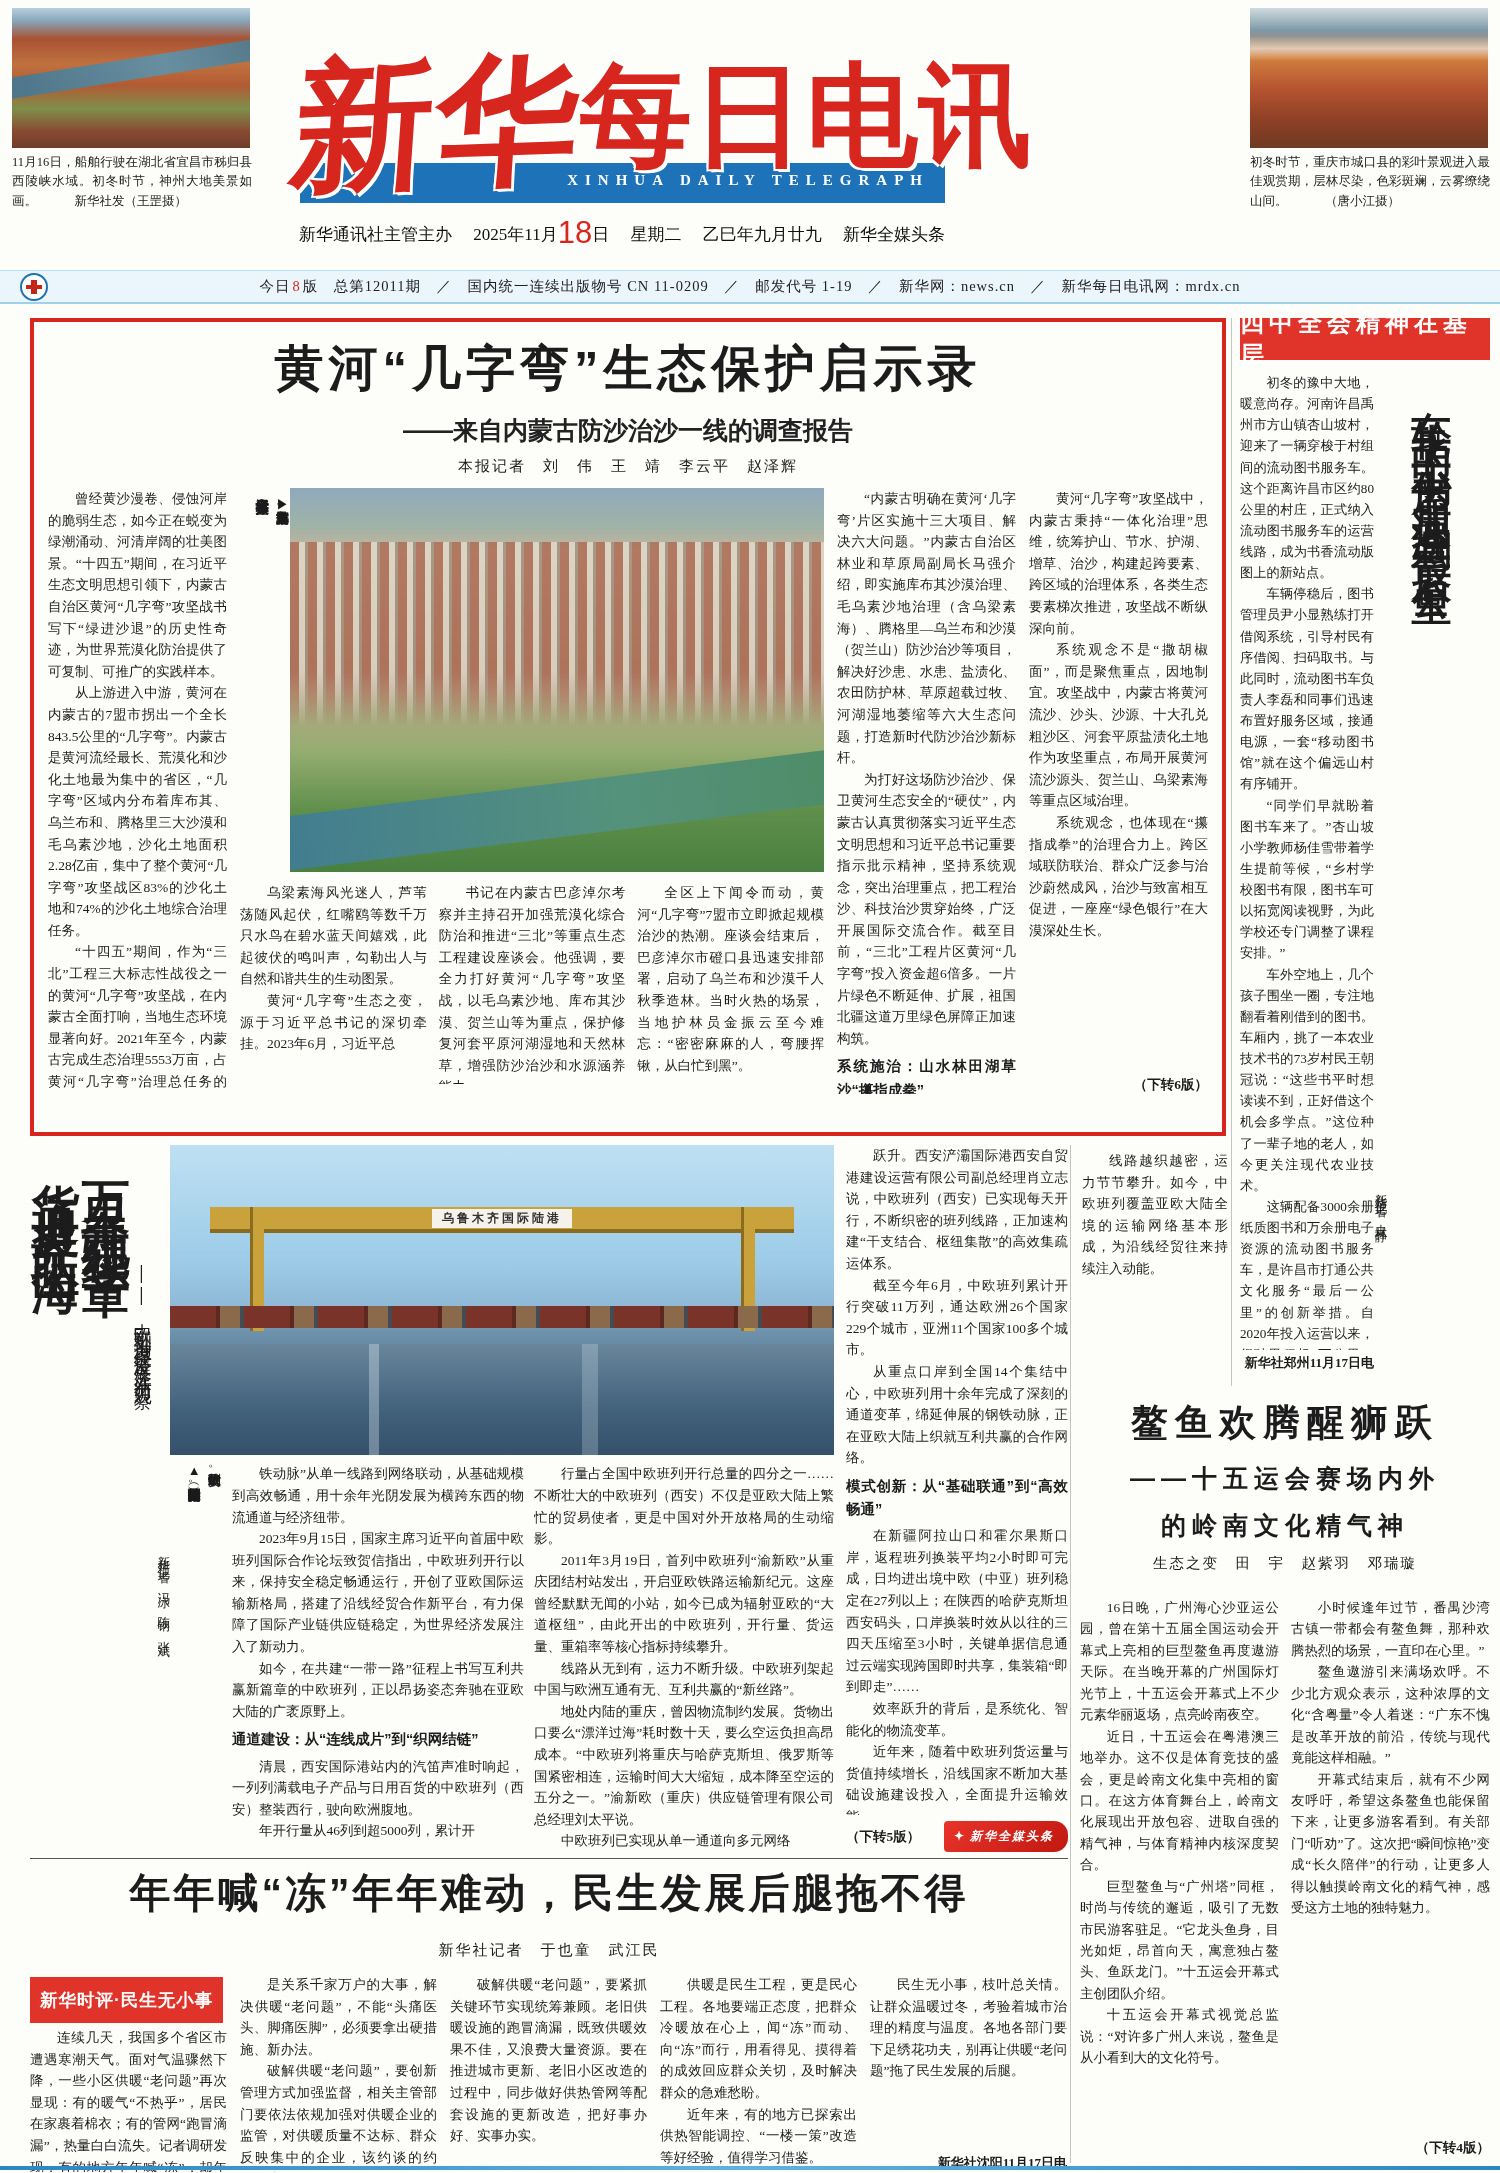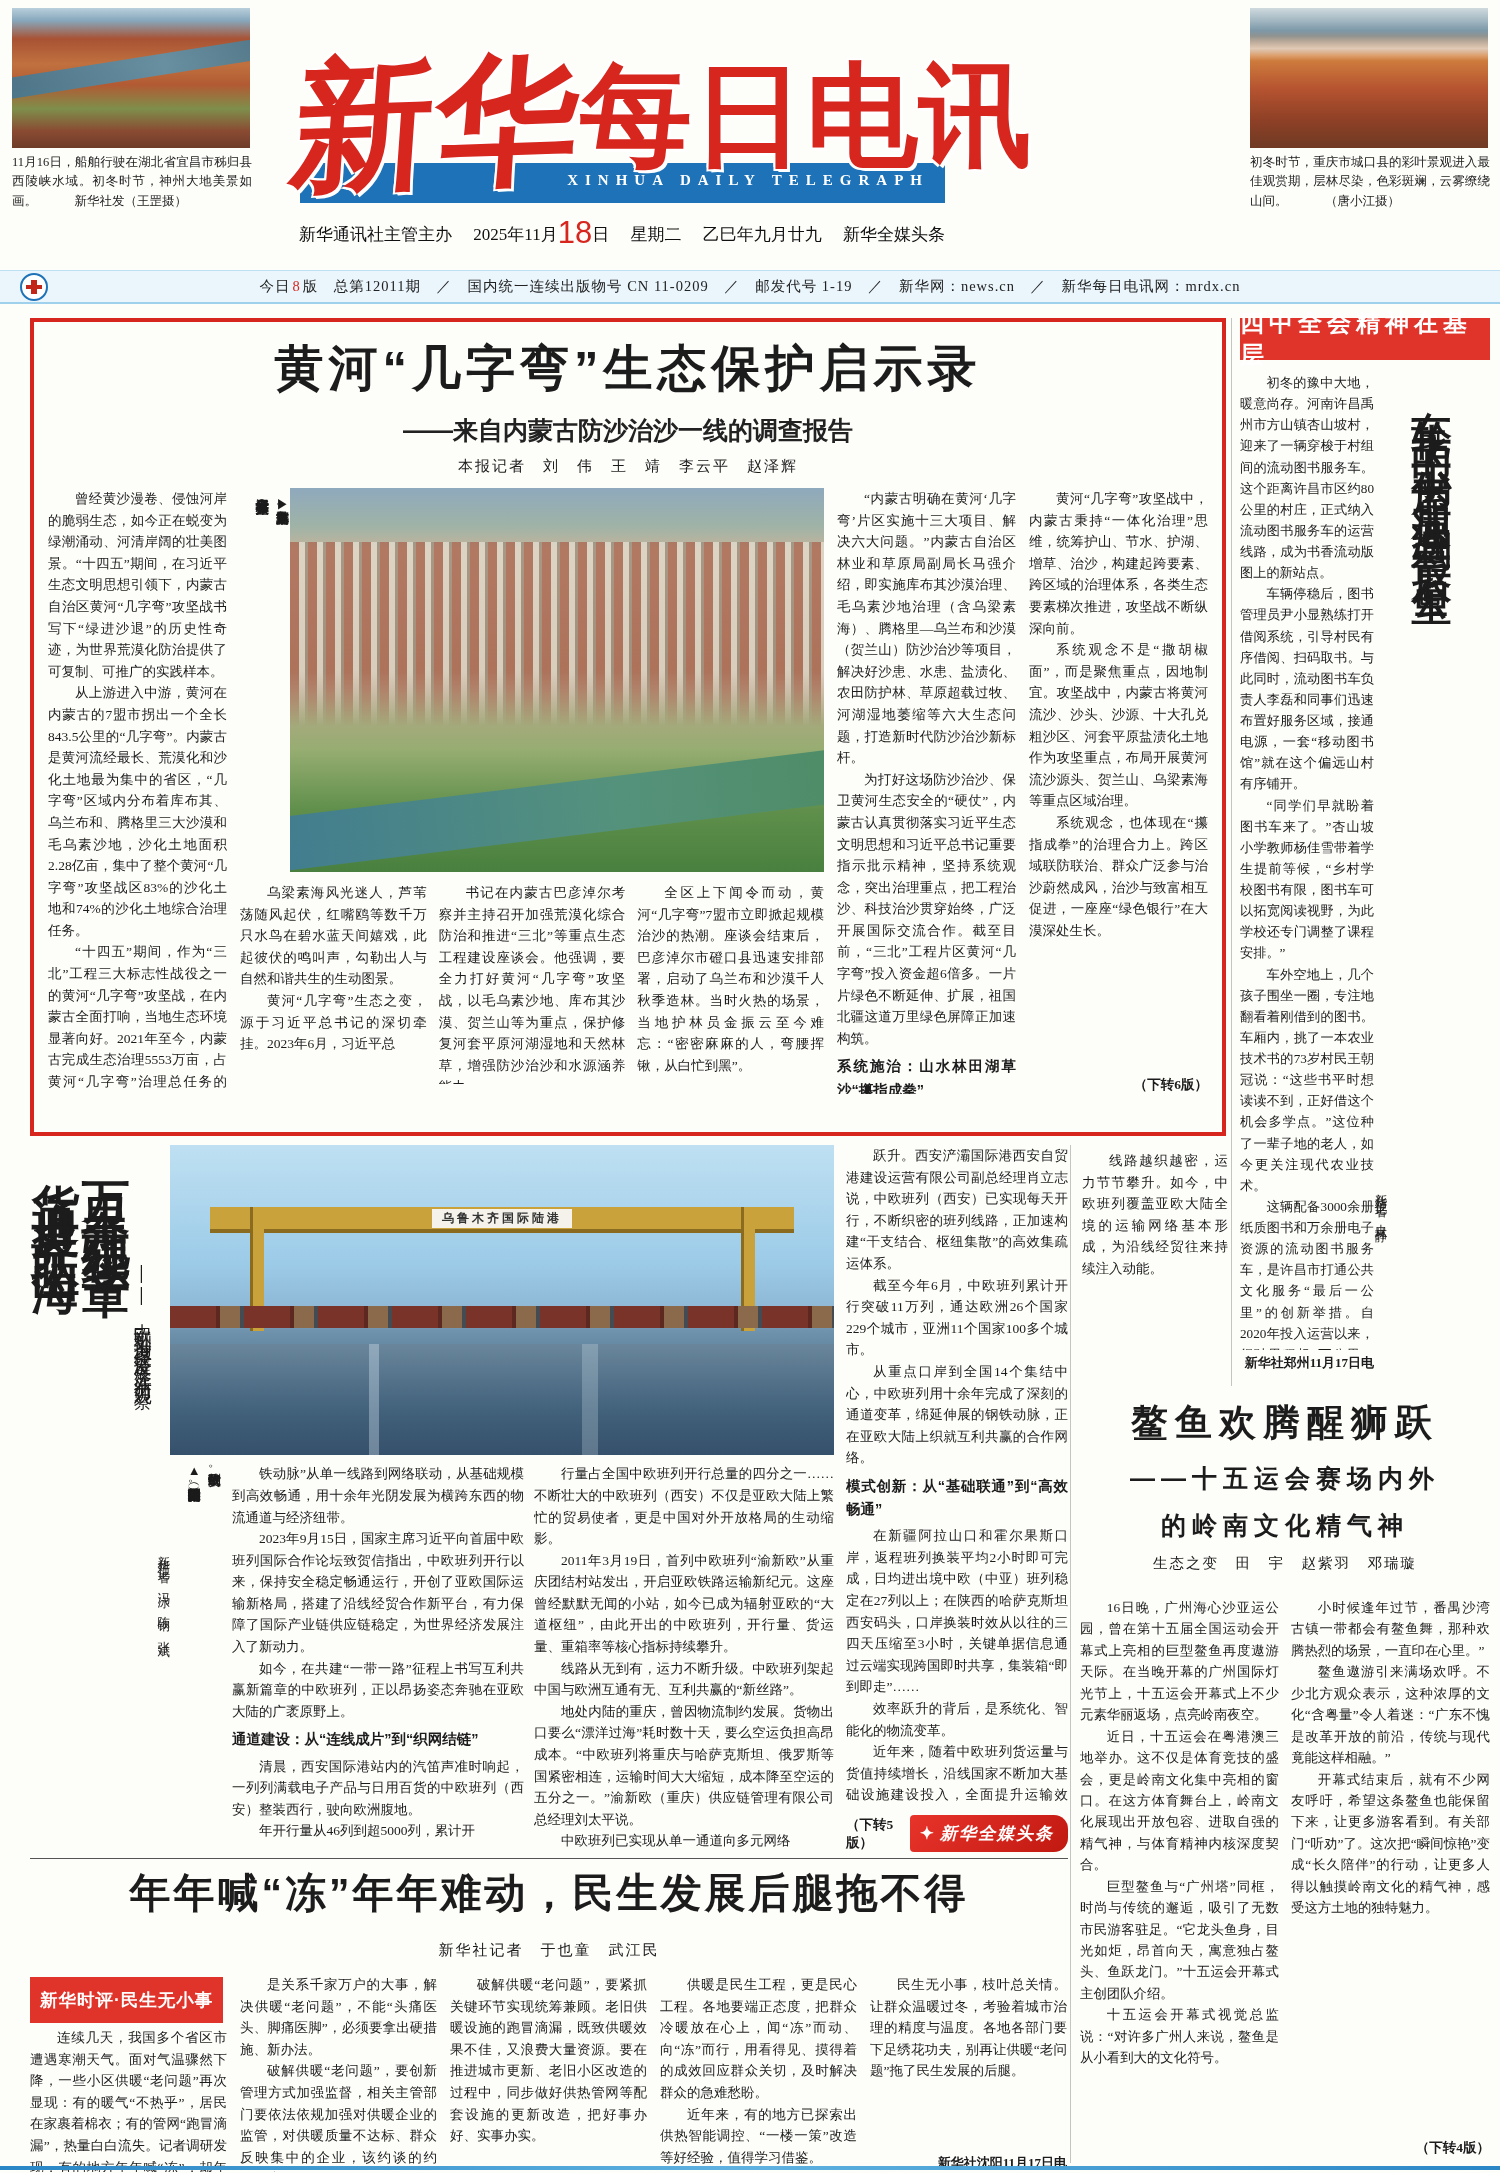--- a/index.html
+++ b/index.html
@@ -116,7 +116,7 @@
   .mcolB .col { flex:1; }
   .bfoot { display:flex; align-items:center; justify-content:space-between; margin-top:6px; }
   .badge-headline { background:linear-gradient(135deg,#e8342b,#c01810); color:#fff; font-style:italic;
-     font-family:"Liberation Sans",sans-serif; font-weight:bold; font-size:17px; letter-spacing:2px;
+     font-family:"Liberation Sans",sans-serif; font-weight:bold; font-size:12px; letter-spacing:2px;
      padding:7px 14px 7px 10px; border-radius:4px 14px 14px 4px; white-space:nowrap; }
   .badge-headline .sp { font-style:normal; margin-right:4px; }
   .mcolC { position:absolute; left:1052px; top:5px; width:146px; height:240px; }

